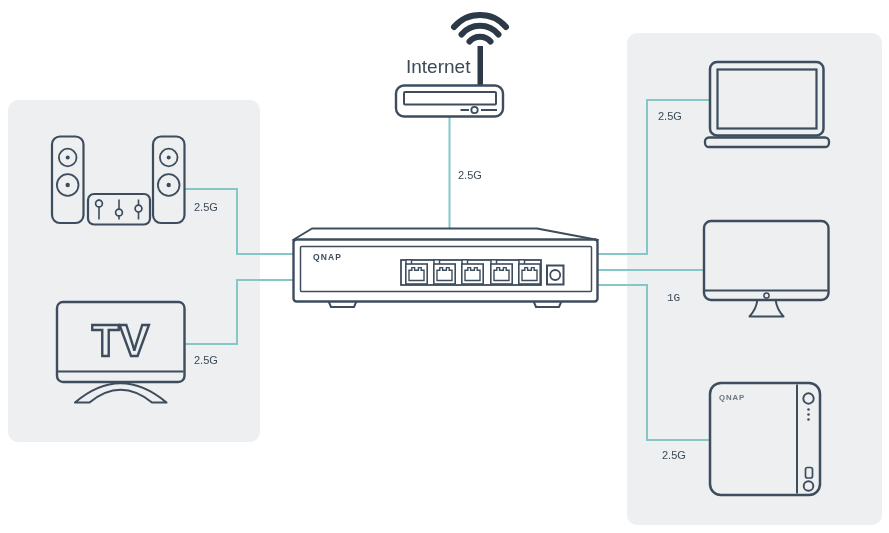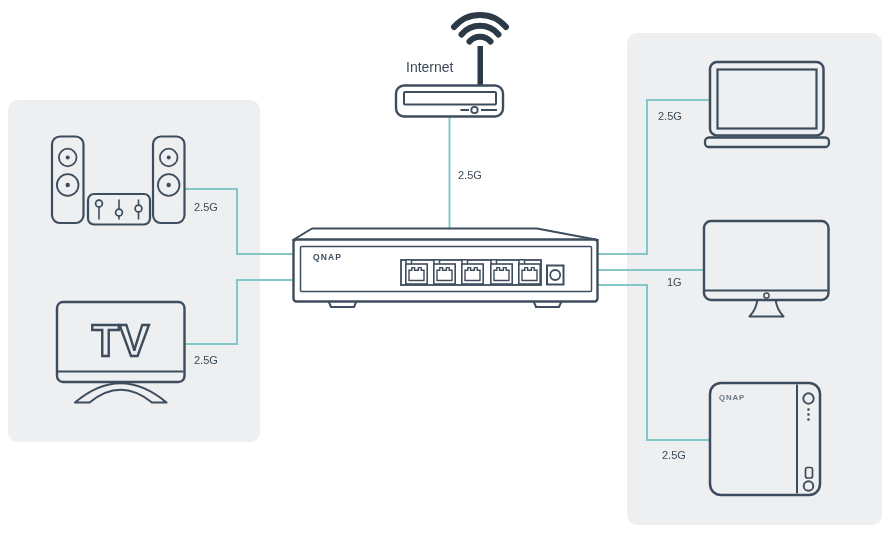--- a/index.html
+++ b/index.html
@@ -147,7 +147,7 @@
     </g>
   </svg>
 
-  <div class="lbl" style="left:406px;top:59px;font-size:14px;">Internet</div>
+  <div class="lbl" style="left:406px;top:59px;font-size:19px;">Internet</div>
   <div class="lbl" style="left:458px;top:167px;">2.5G</div>
   <div class="lbl" style="left:194px;top:199px;">2.5G</div>
   <div class="lbl" style="left:194px;top:352px;">2.5G</div>

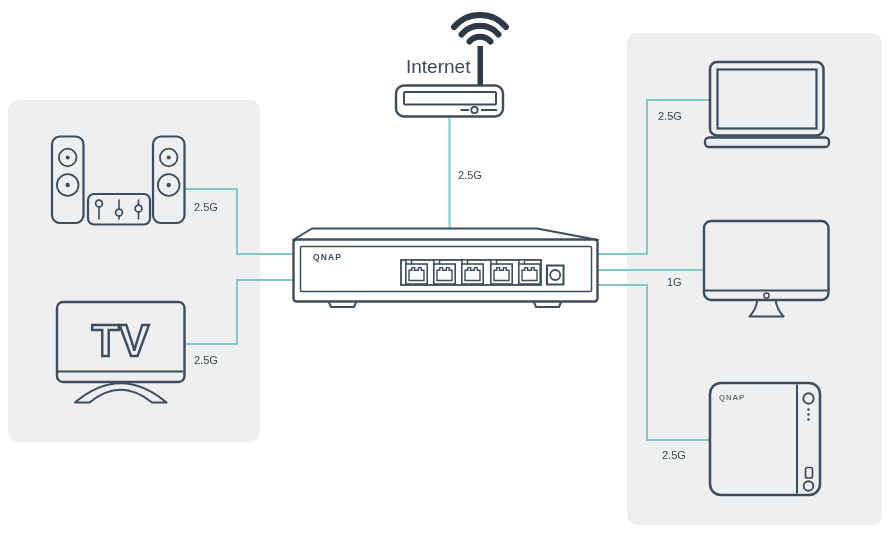--- a/index.html
+++ b/index.html
@@ -152,7 +152,7 @@
   <div class="lbl" style="left:194px;top:199px;">2.5G</div>
   <div class="lbl" style="left:194px;top:352px;">2.5G</div>
   <div class="lbl" style="left:658px;top:108px;">2.5G</div>
-  <div class="lbl" style="left:667px;top:274px;">1G</div>
+  <div class="lbl" style="left:667px;top:290px;font-family:Liberation Mono, monospace;">1G</div>
   <div class="lbl" style="left:662px;top:447px;">2.5G</div>
 
 </div>

